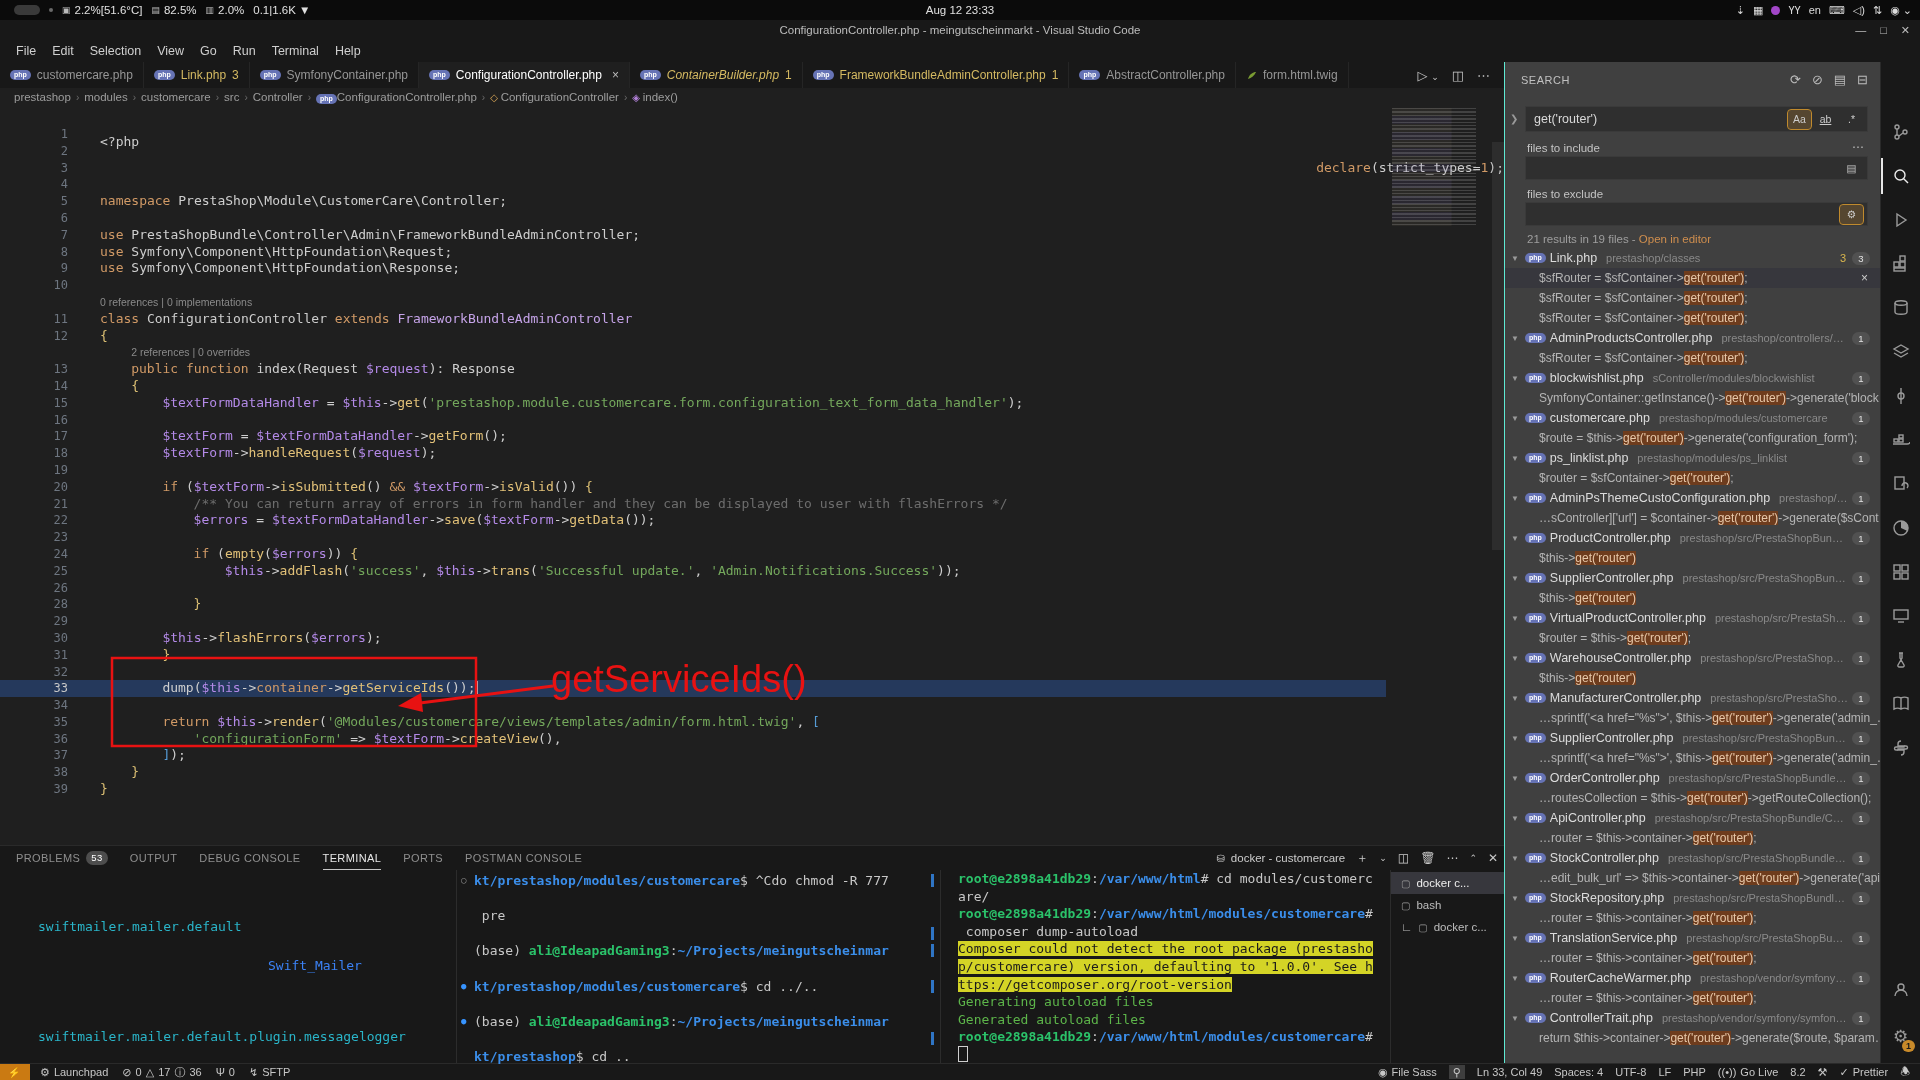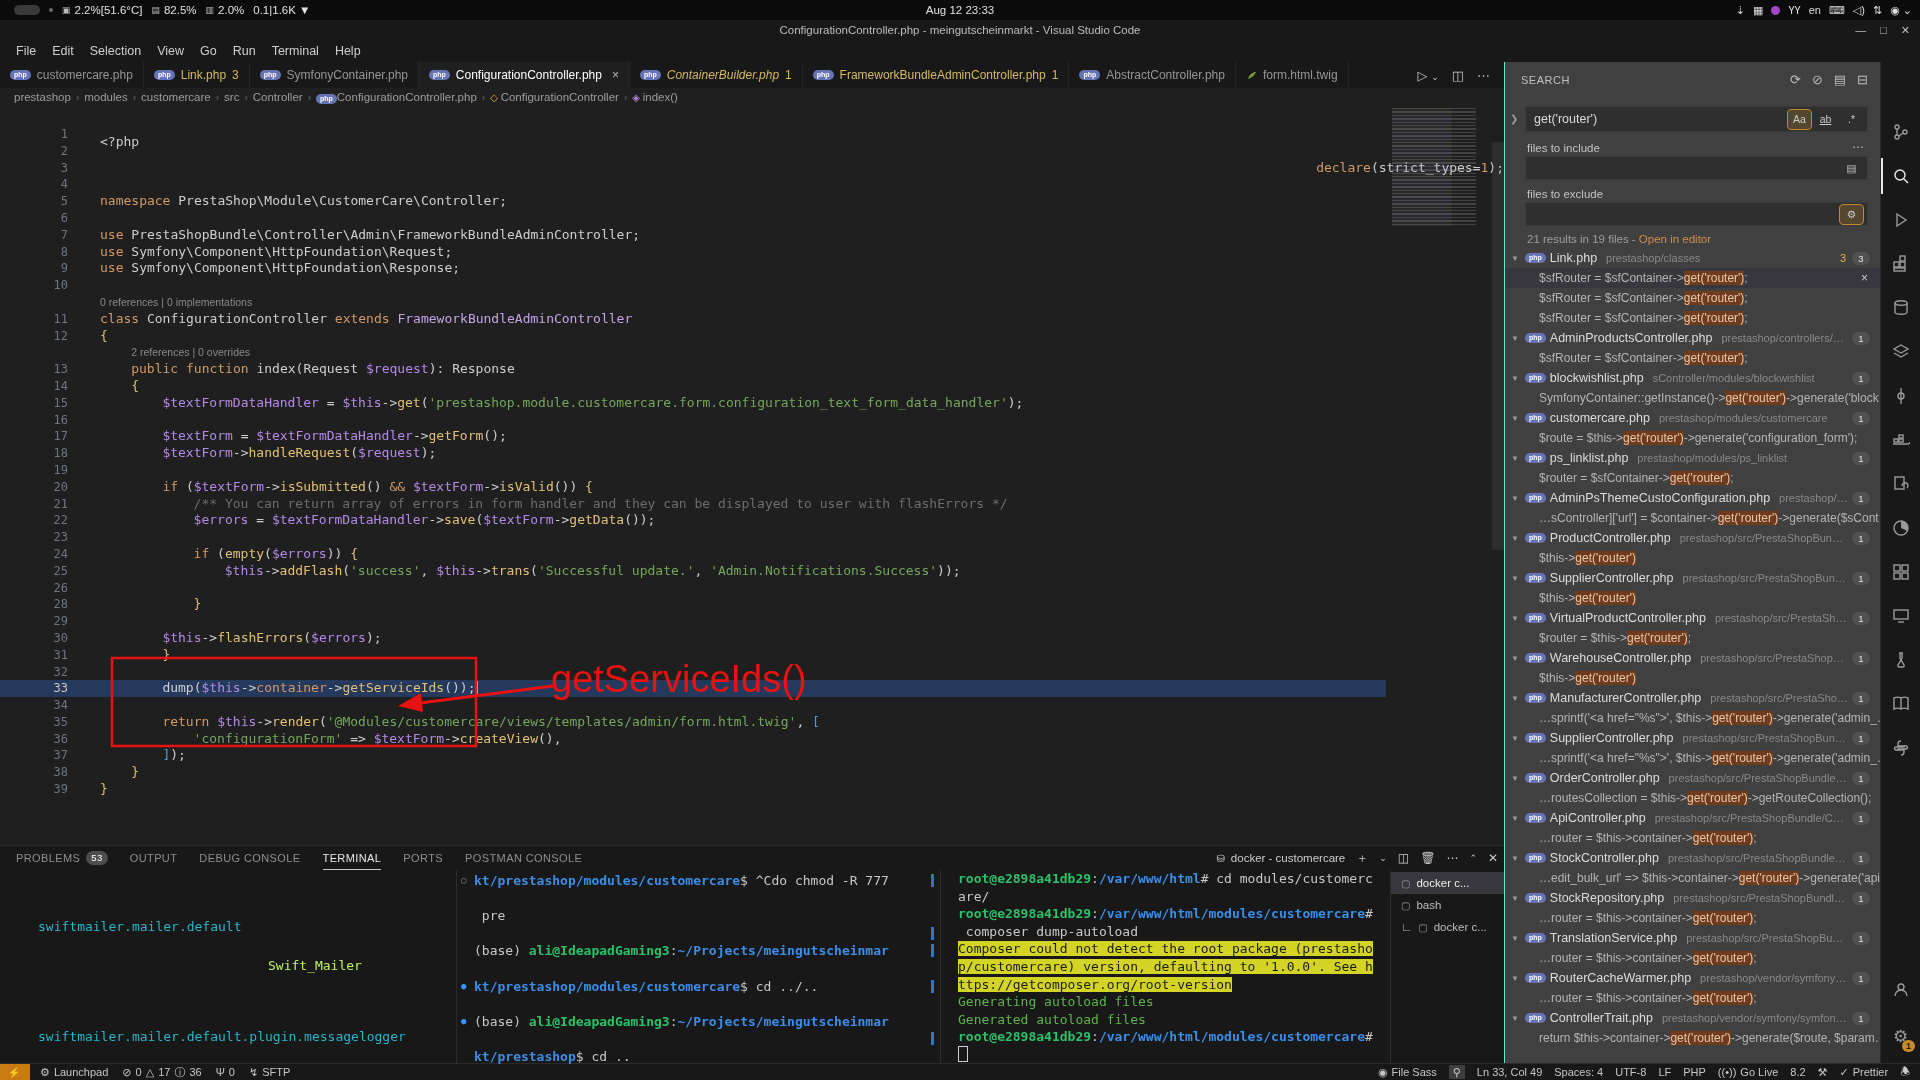--- a/index.html
+++ b/index.html
@@ -89,7 +89,7 @@
   .tpath{color:#3b8eea;font-weight:bold;} .tuser{color:#2bc26a;font-weight:bold;}
   .ylw{background:#d4d426;color:#1b1b1b;} .grn{color:#5db54a;}
   .tcur{display:inline-block;width:8px;height:14px;border:1px solid #cfcfcf;vertical-align:-2px;}
-  .lcyan{position:absolute;color:#2ab5c9;} .lwhite{position:absolute;color:#bef264;}
+  .lcyan{position:absolute;color:#2ab5c9;} .lwhite{position:absolute;color:#3b82f6;}
   .smark{position:absolute;right:1px;width:3px;height:13px;background:rgba(55,148,255,.75);}
   .ttab{height:22px;display:flex;align-items:center;gap:6px;padding-left:10px;color:#bdbdbd;white-space:nowrap;}
   .ttab.sel{background:#37373d;color:#ededed;}

